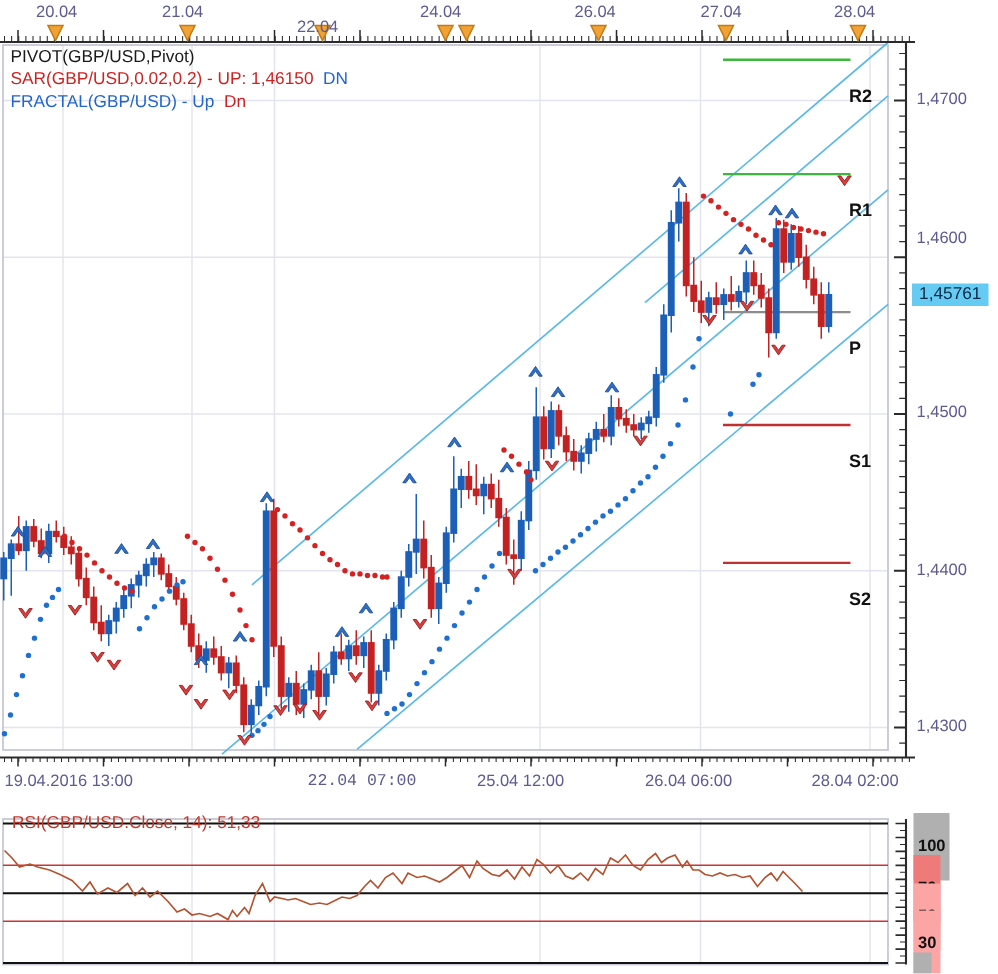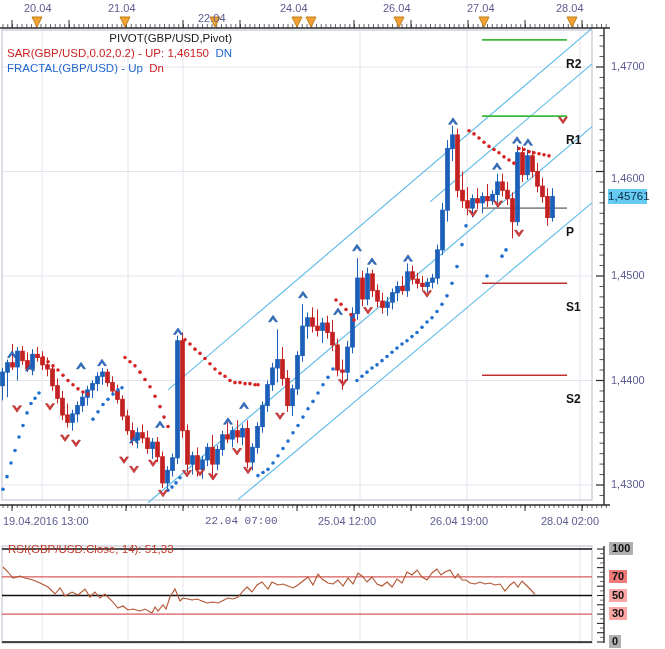--- a/index.html
+++ b/index.html
@@ -11,7 +11,7 @@
   .pivot-lbl{font-size:12px;font-weight:bold;color:#111;margin-top:15px;}
   .chip{font-size:11px;font-weight:bold;padding:0 3px;line-height:13px;color:#111;}
   #legend{position:absolute;left:7px;top:31px;font-size:11.5px;line-height:15px;}
-  #legend .l1{color:#1a1a1a;text-align:right;}
+  #legend .l1{color:#1a1a1a;}
   #rsi-legend{position:absolute;left:8px;top:543px;font-size:11.5px;color:#c0392b;}
   #price-badge{position:absolute;left:608px;width:39px;height:15px;background:#66cbf2;
        color:#0a2a4a;font-size:11.5px;line-height:15px;text-align:center;}

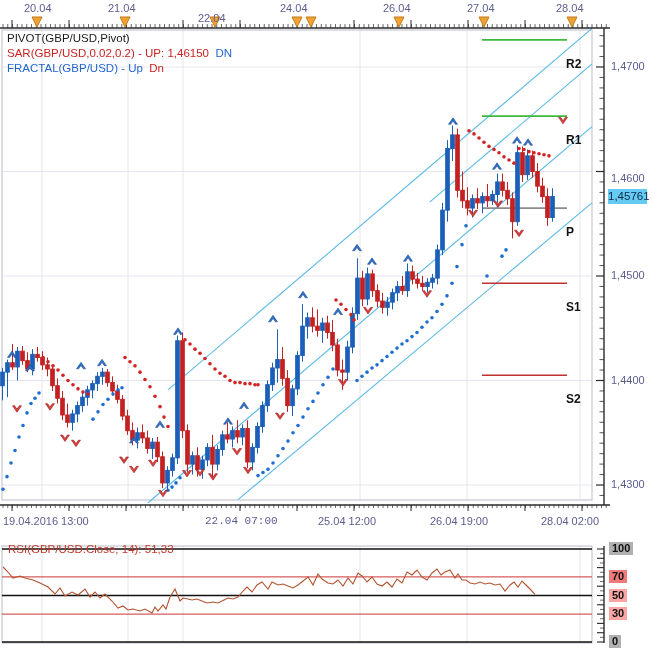--- a/index.html
+++ b/index.html
@@ -837,7 +837,7 @@
       <div class="lbl axis-lbl" style="left: 467px; top: 2px;">27.04</div>
       <div class="lbl axis-lbl" style="left: 556px; top: 2px;">28.04</div>
       <div class="lbl axis-lbl" style="left: 611px; top: 60px;">1,4700</div>
-      <div class="lbl axis-lbl" style="left: 611px; top: 172px; text-align: right;">1,4600</div>
+      <div class="lbl axis-lbl" style="left: 611px; top: 153px; text-align: right;">1,4600</div>
       <div class="lbl axis-lbl" style="left: 611px; top: 269px;">1,4500</div>
       <div class="lbl axis-lbl" style="left: 611px; top: 373.5px;">1,4400</div>
       <div class="lbl axis-lbl" style="left: 611px; top: 478px;">1,4300</div>

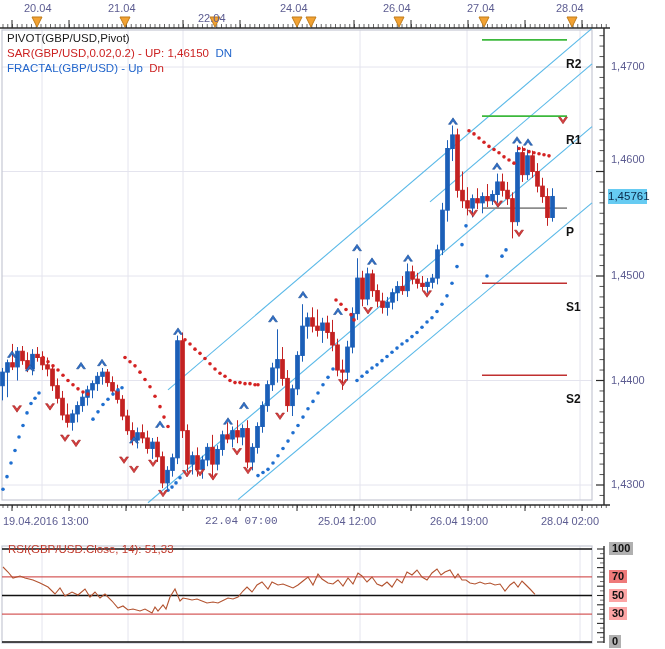--- a/index.html
+++ b/index.html
@@ -13,7 +13,7 @@
   #legend{position:absolute;left:7px;top:31px;font-size:11.5px;line-height:15px;}
   #legend .l1{color:#1a1a1a;}
   #rsi-legend{position:absolute;left:8px;top:543px;font-size:11.5px;color:#c0392b;}
-  #price-badge{position:absolute;left:608px;width:39px;height:15px;background:#66cbf2;
+  #price-badge{position:absolute;left:608px;width:51px;height:15px;background:#66cbf2;
        color:#0a2a4a;font-size:11.5px;line-height:15px;text-align:center;}
 </style>
 </head>

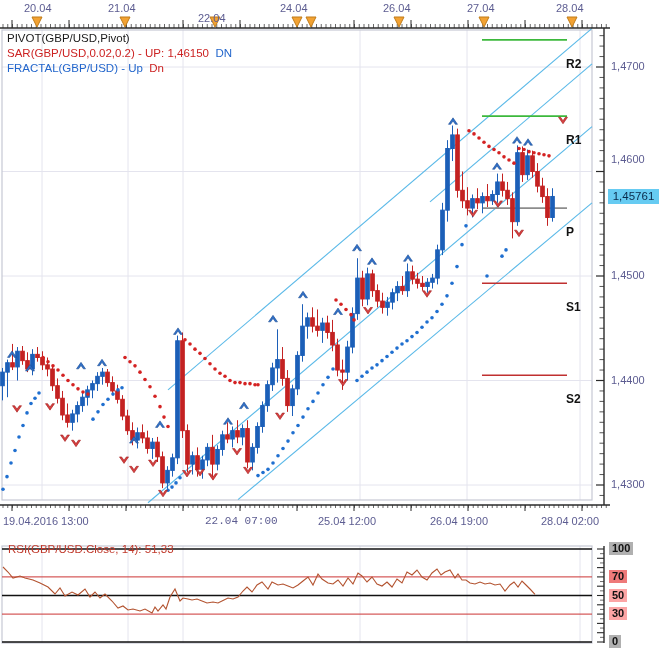--- a/index.html
+++ b/index.html
@@ -849,7 +849,7 @@
       <div class="lbl axis-lbl" style="left: 3px; top: 515px;">19.04.2016 13:00</div>
       <div class="lbl axis-lbl" style="left: 205px; top: 515px; font-family: Liberation Mono, monospace;">22.04 07:00</div>
       <div class="lbl axis-lbl" style="left: 318px; top: 515px;">25.04 12:00</div>
-      <div class="lbl axis-lbl" style="left: 430px; top: 515px;">26.04 19:00</div>
+      <div class="lbl axis-lbl" style="left: 430px; top: 515px;">26.04 06:00</div>
       <div class="lbl axis-lbl" style="left: 541px; top: 515px;">28.04 02:00</div>
       <div class="lbl chip" style="left: 609px; top: 542px; background: rgb(176, 176, 176);">100</div>
       <div class="lbl chip" style="left: 609px; top: 569.9px; background: rgb(238, 122, 122);">70</div>

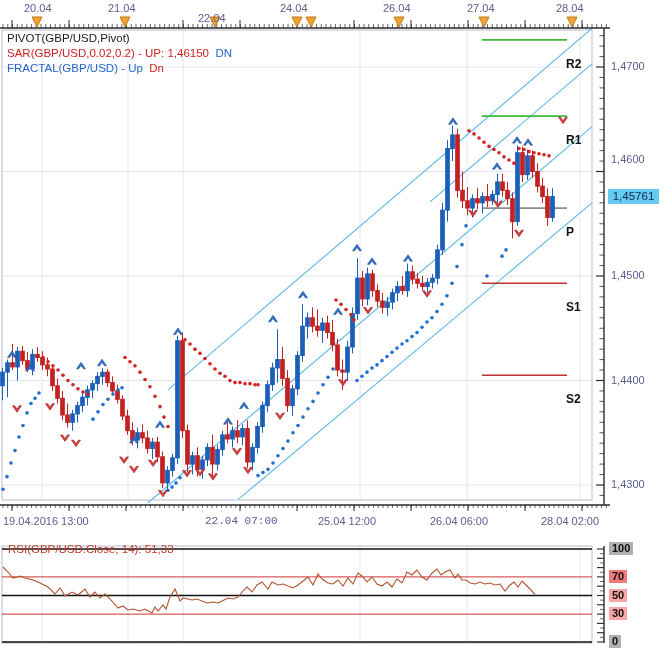--- a/index.html
+++ b/index.html
@@ -9,7 +9,7 @@
   .lbl{position:absolute;white-space:nowrap;}
   .axis-lbl{font-size:11px;color:#5c5c91;}
   .pivot-lbl{font-size:12px;font-weight:bold;color:#111;margin-top:15px;}
-  .chip{font-size:11px;font-weight:bold;padding:0 3px;line-height:13px;color:#111;}
+  .chip{font-size:11px;font-weight:bold;padding:16px 3px;line-height:13px;color:#111;}
   #legend{position:absolute;left:7px;top:31px;font-size:11.5px;line-height:15px;}
   #legend .l1{color:#1a1a1a;}
   #rsi-legend{position:absolute;left:8px;top:543px;font-size:11.5px;color:#c0392b;}

